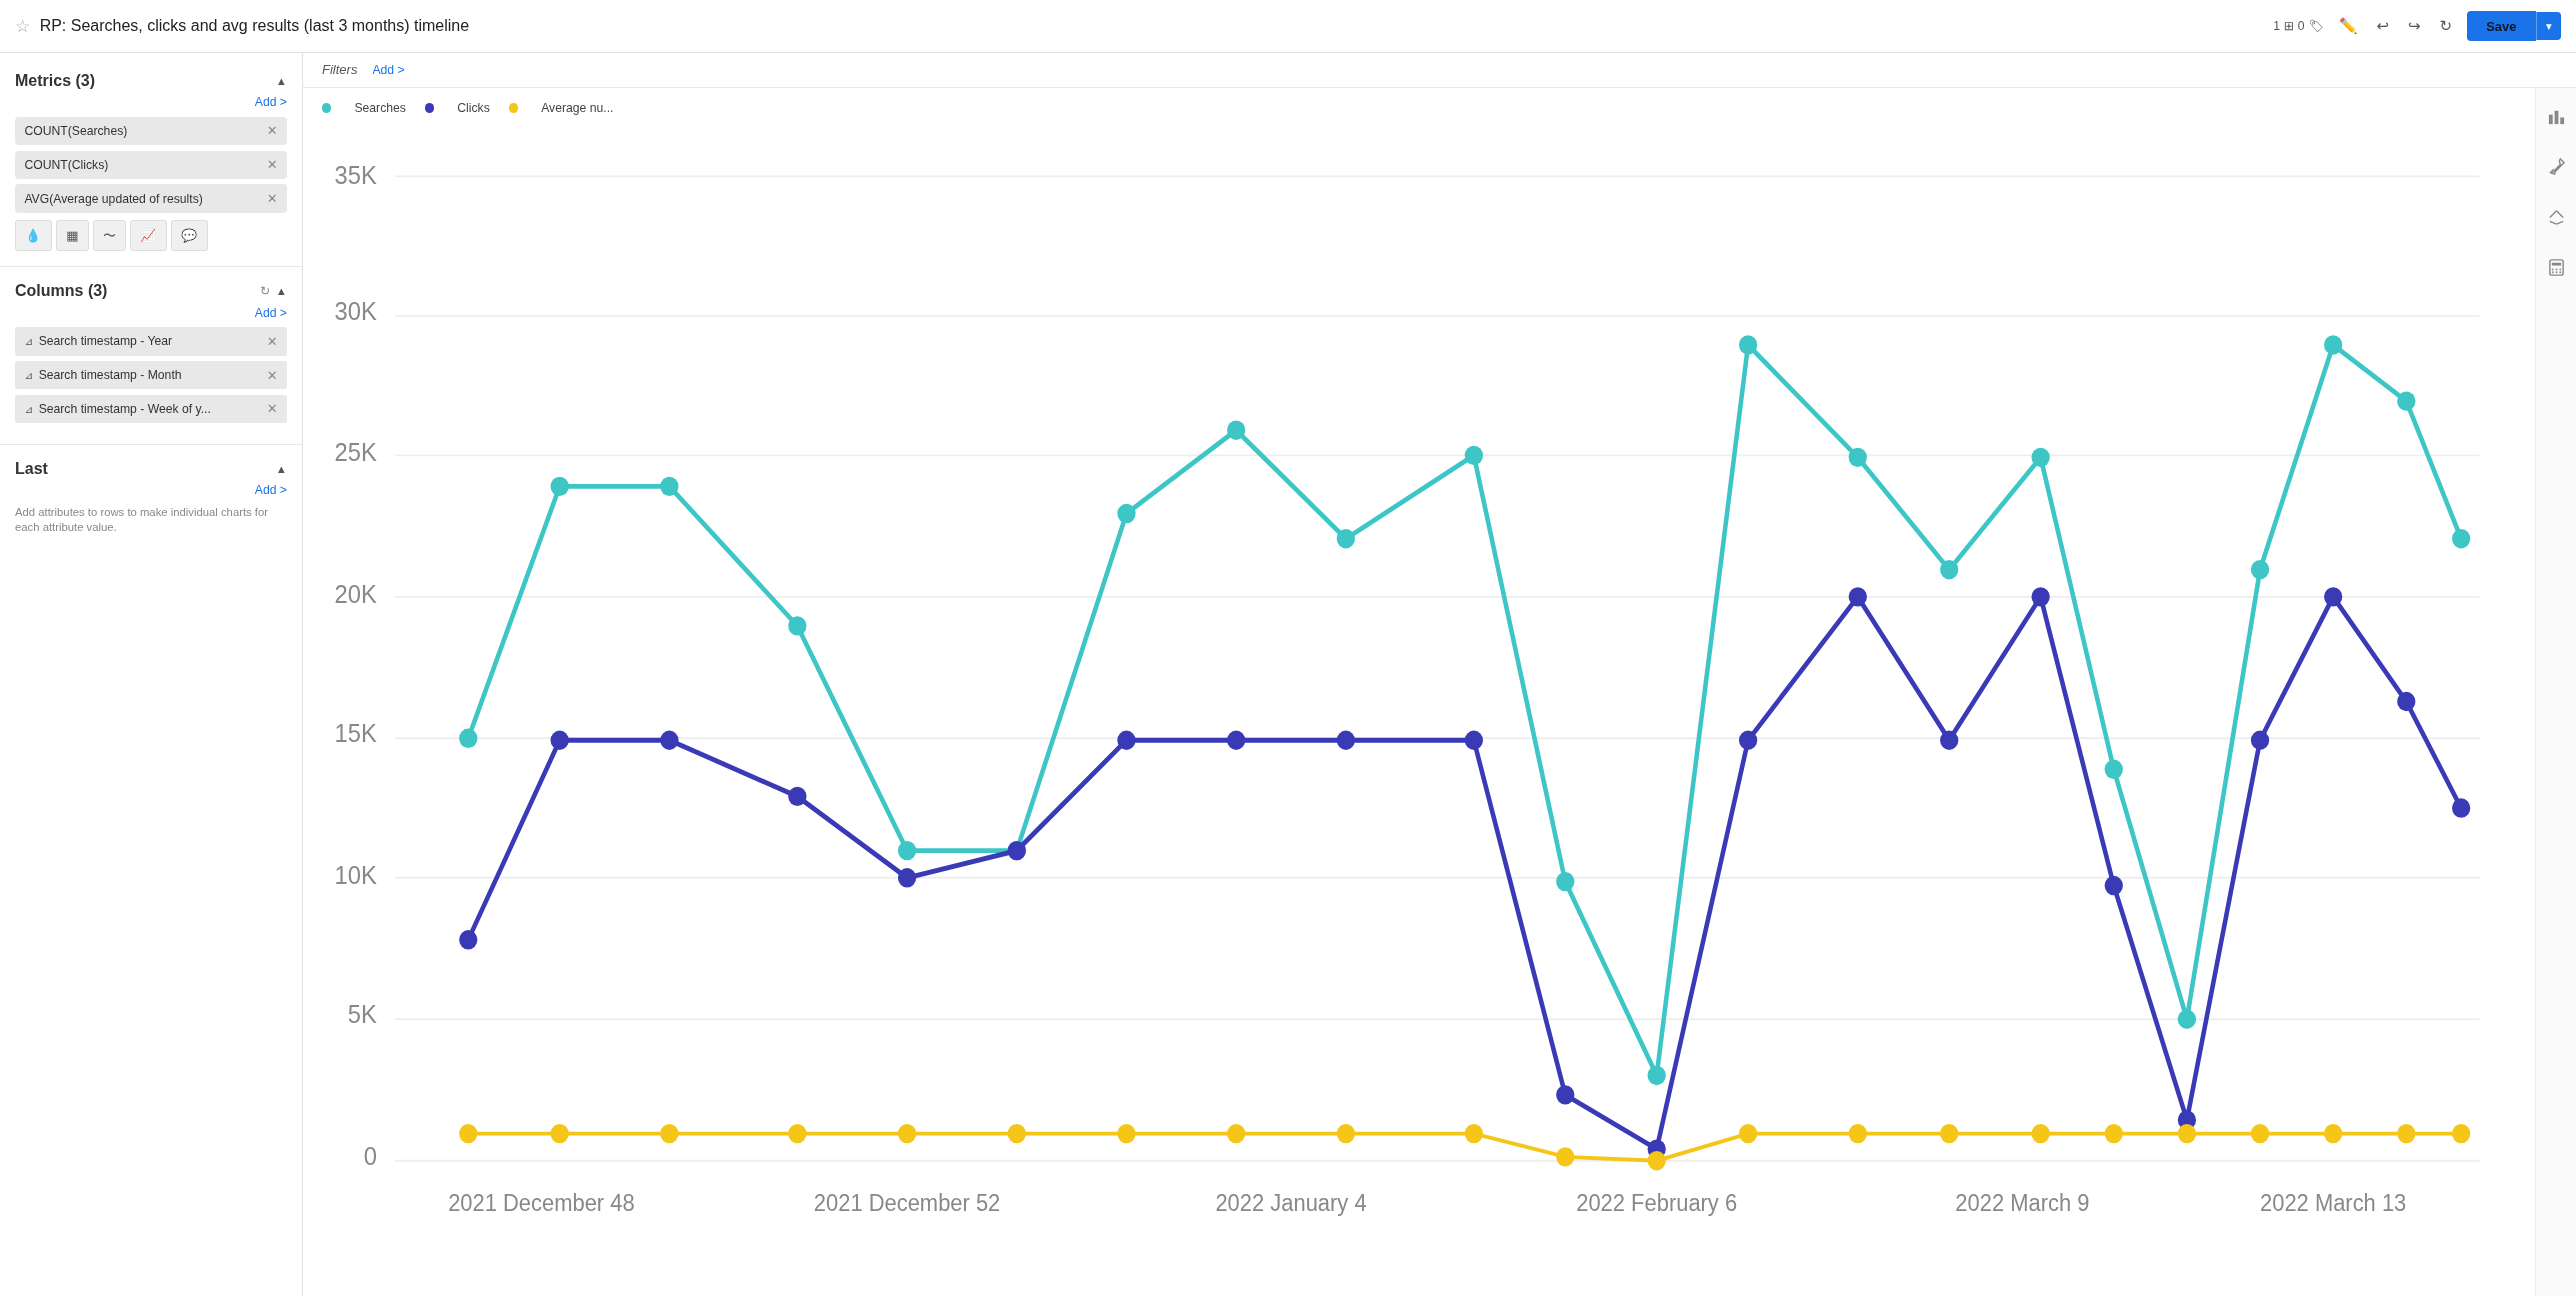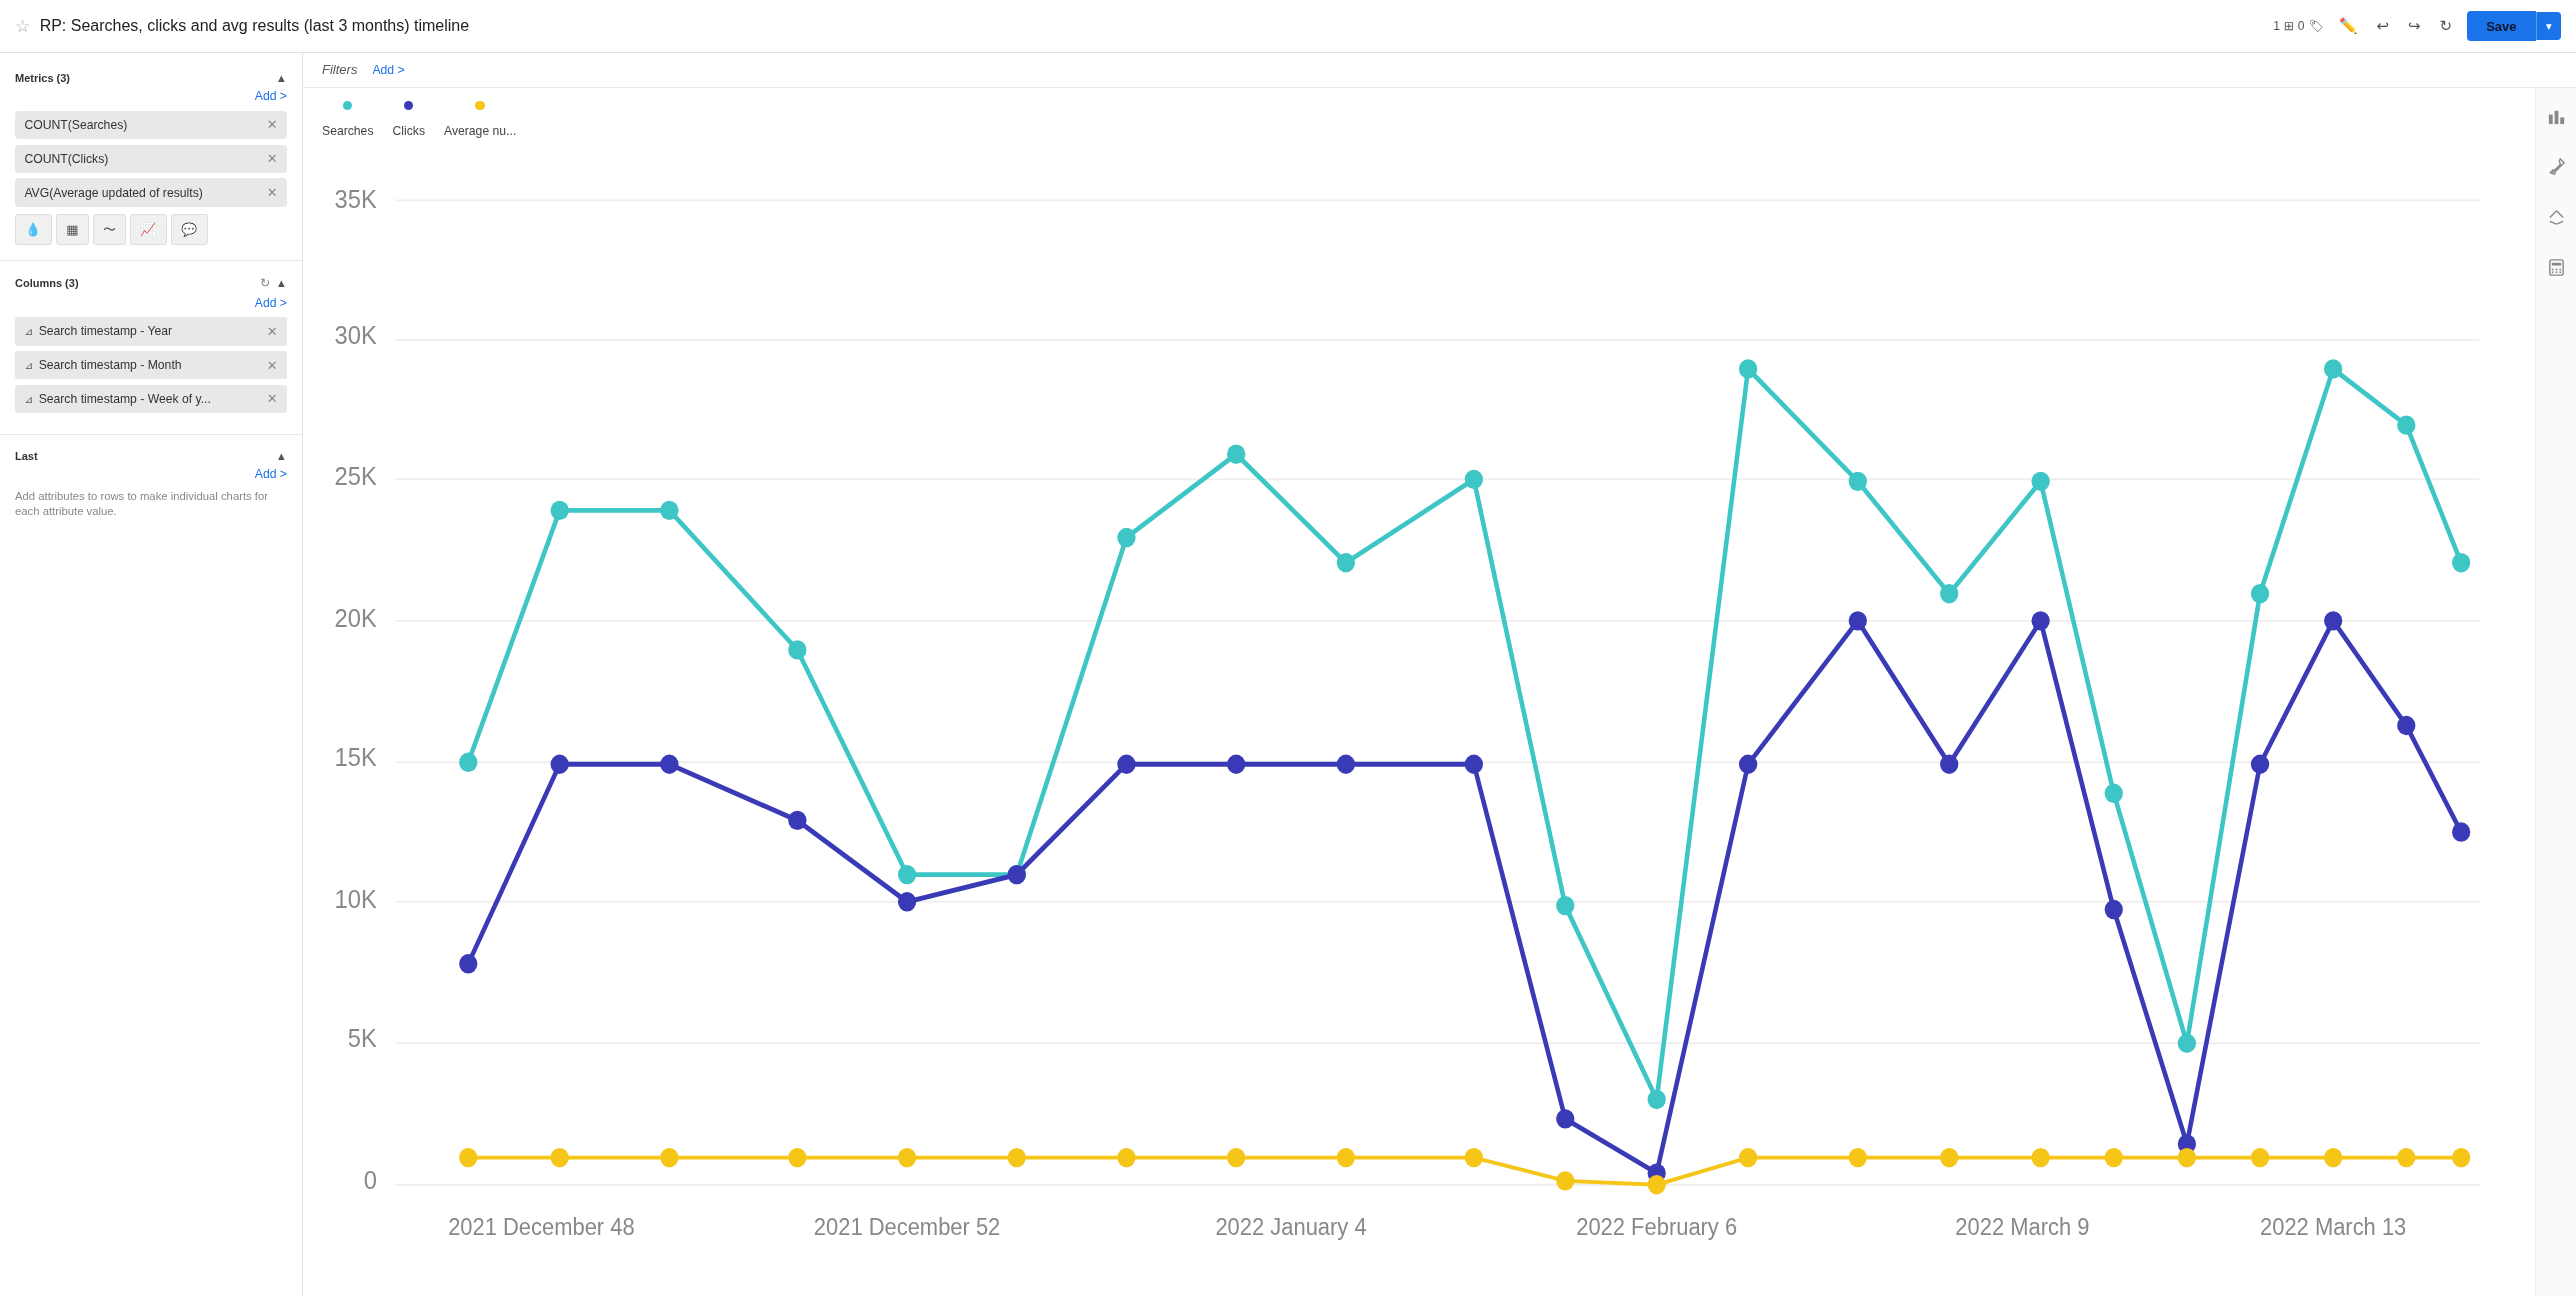--- a/index.html
+++ b/index.html
@@ -31,7 +31,7 @@
 
     .sidebar-section { padding: 7.5px 15px; }
     .sidebar-section-header { display: flex; align-items: center; justify-content: space-between; margin-bottom: 5.6px; }
-    .sidebar-section-title { font-size: 11px; font-weight: 600; color: #333; }
+    .sidebar-section-title { font-size: 16px; font-weight: 600; color: #333; }
     .sidebar-section-chevron { color: #555; font-size: 11.3px; cursor: pointer; }
     .add-link { font-size: 12.2px; color: #1a73e8; cursor: pointer; text-align: right; display: block; margin-bottom: 7.5px; }
 

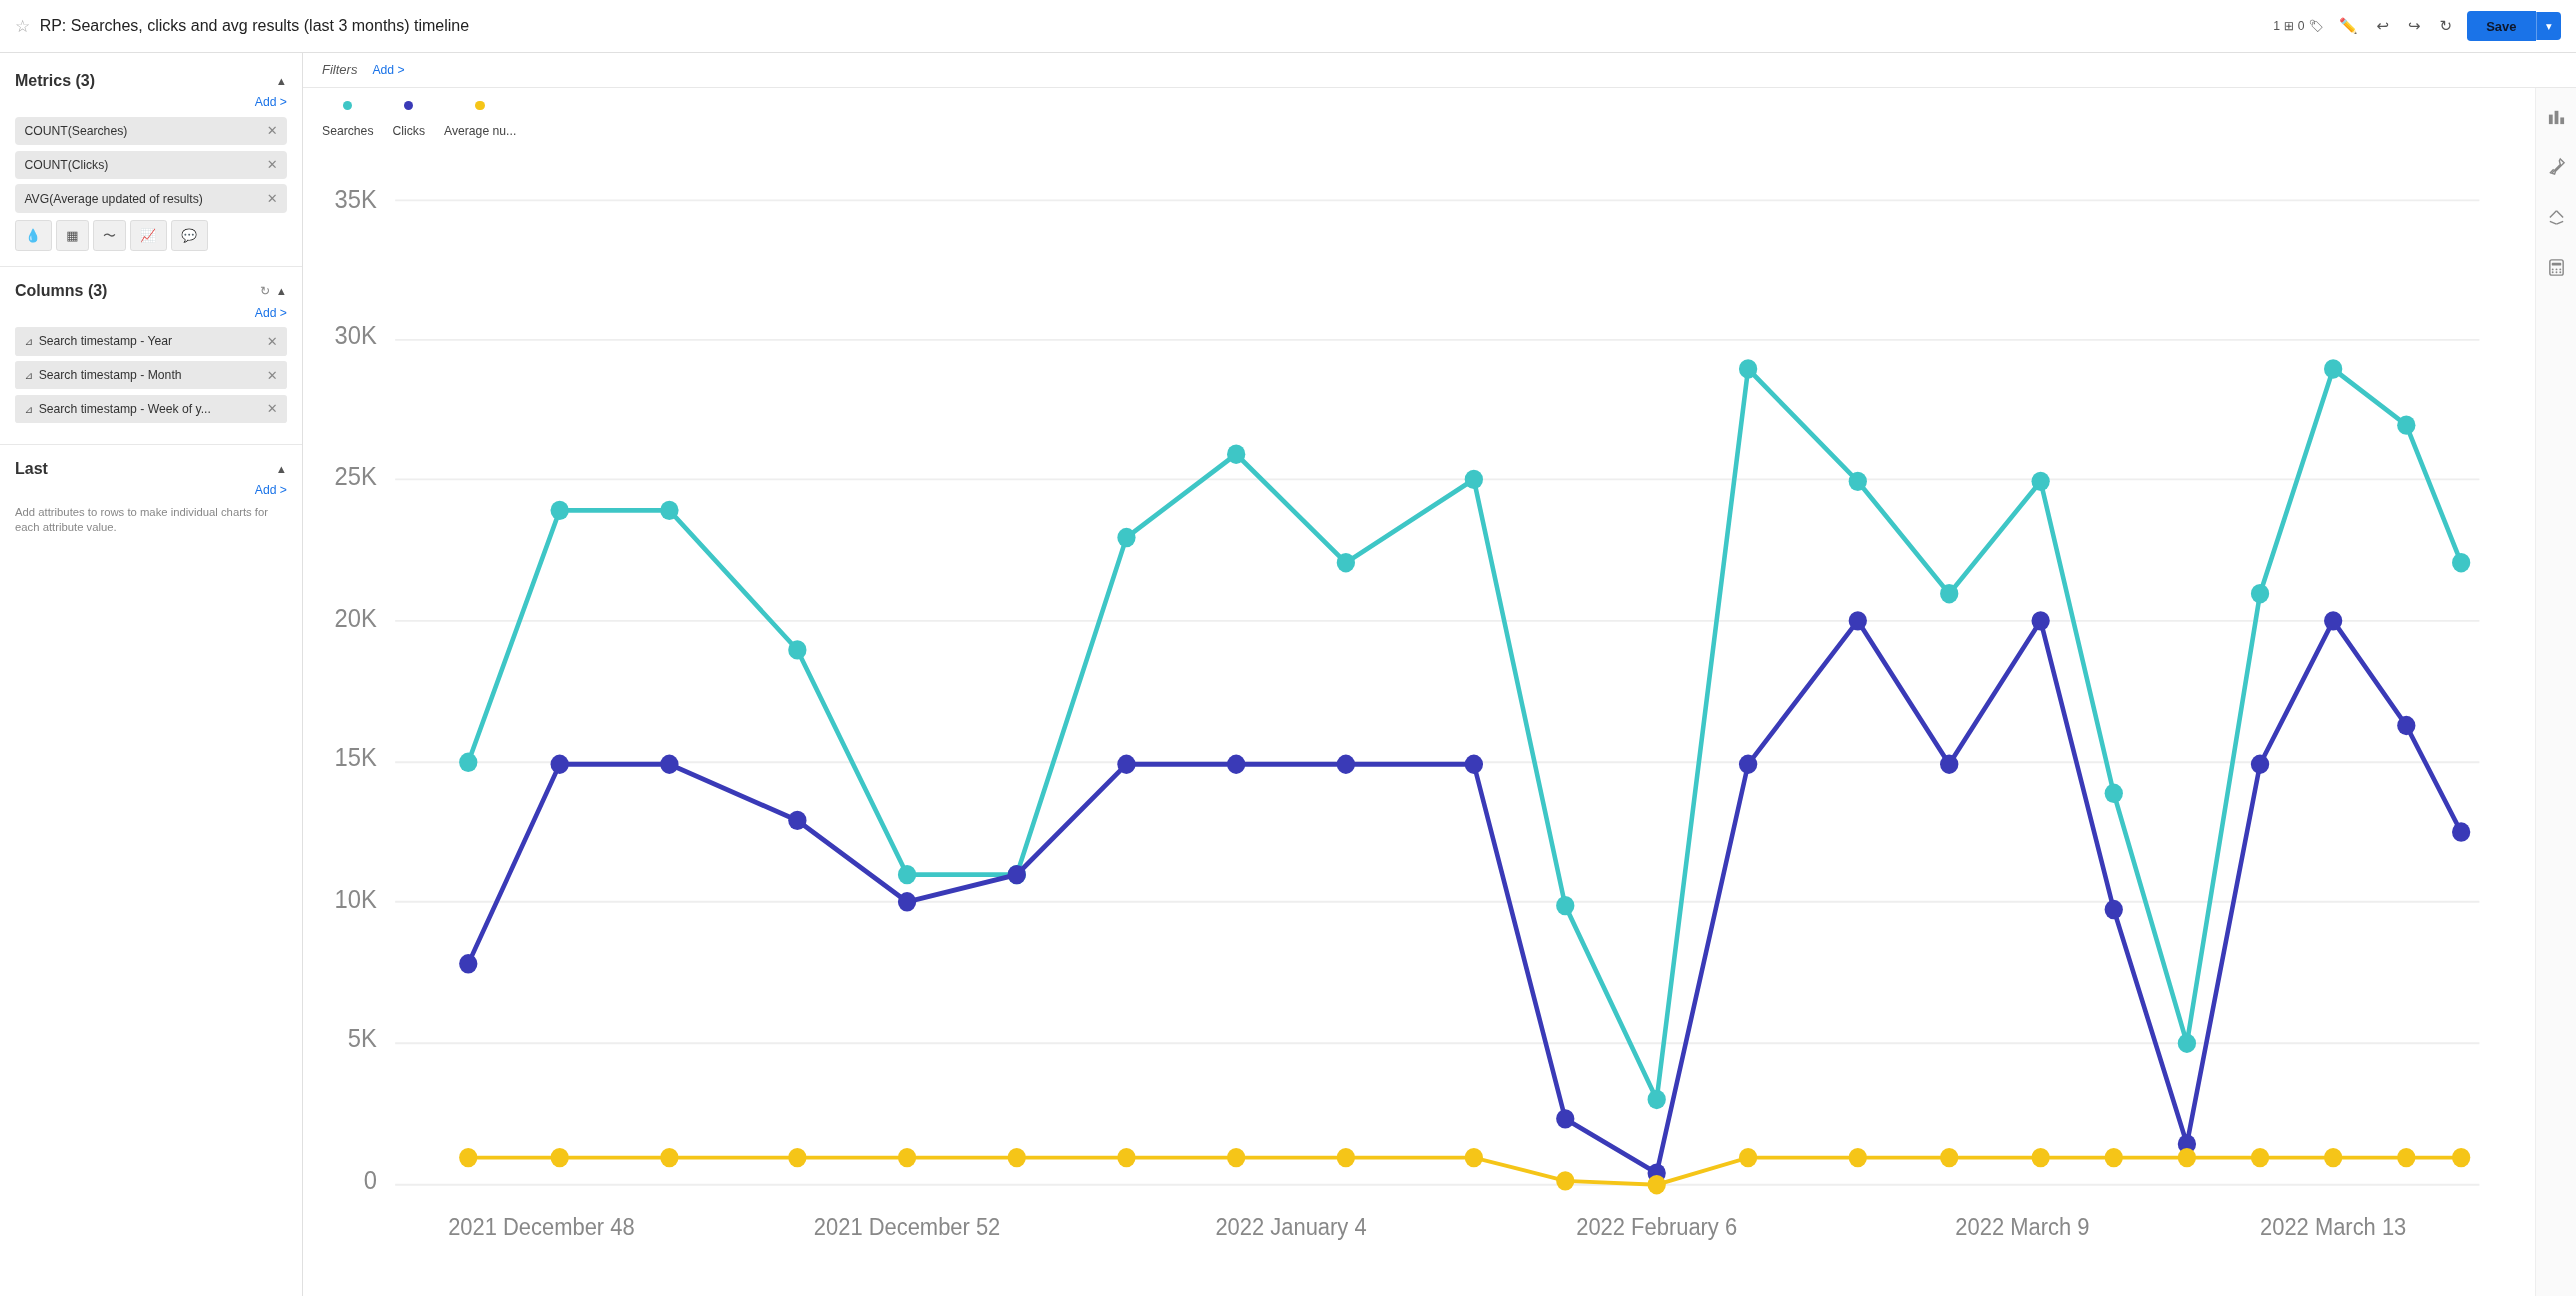--- a/index.html
+++ b/index.html
@@ -62,7 +62,7 @@
 
     
     .legend { display: flex; gap: 19px; margin-bottom: 7.5px; padding: 3.8px 0; }
-    .legend-item { display: flex; align-items: center; gap: 14px; font-size: 12.2px; color: #444; flex-direction: column; }
+    .legend-item { display: flex; align-items: center; gap: 23px; font-size: 12.2px; color: #444; }
     .legend-dot { width: 9.4px; height: 9.4px; border-radius: 50%; }
 
     

